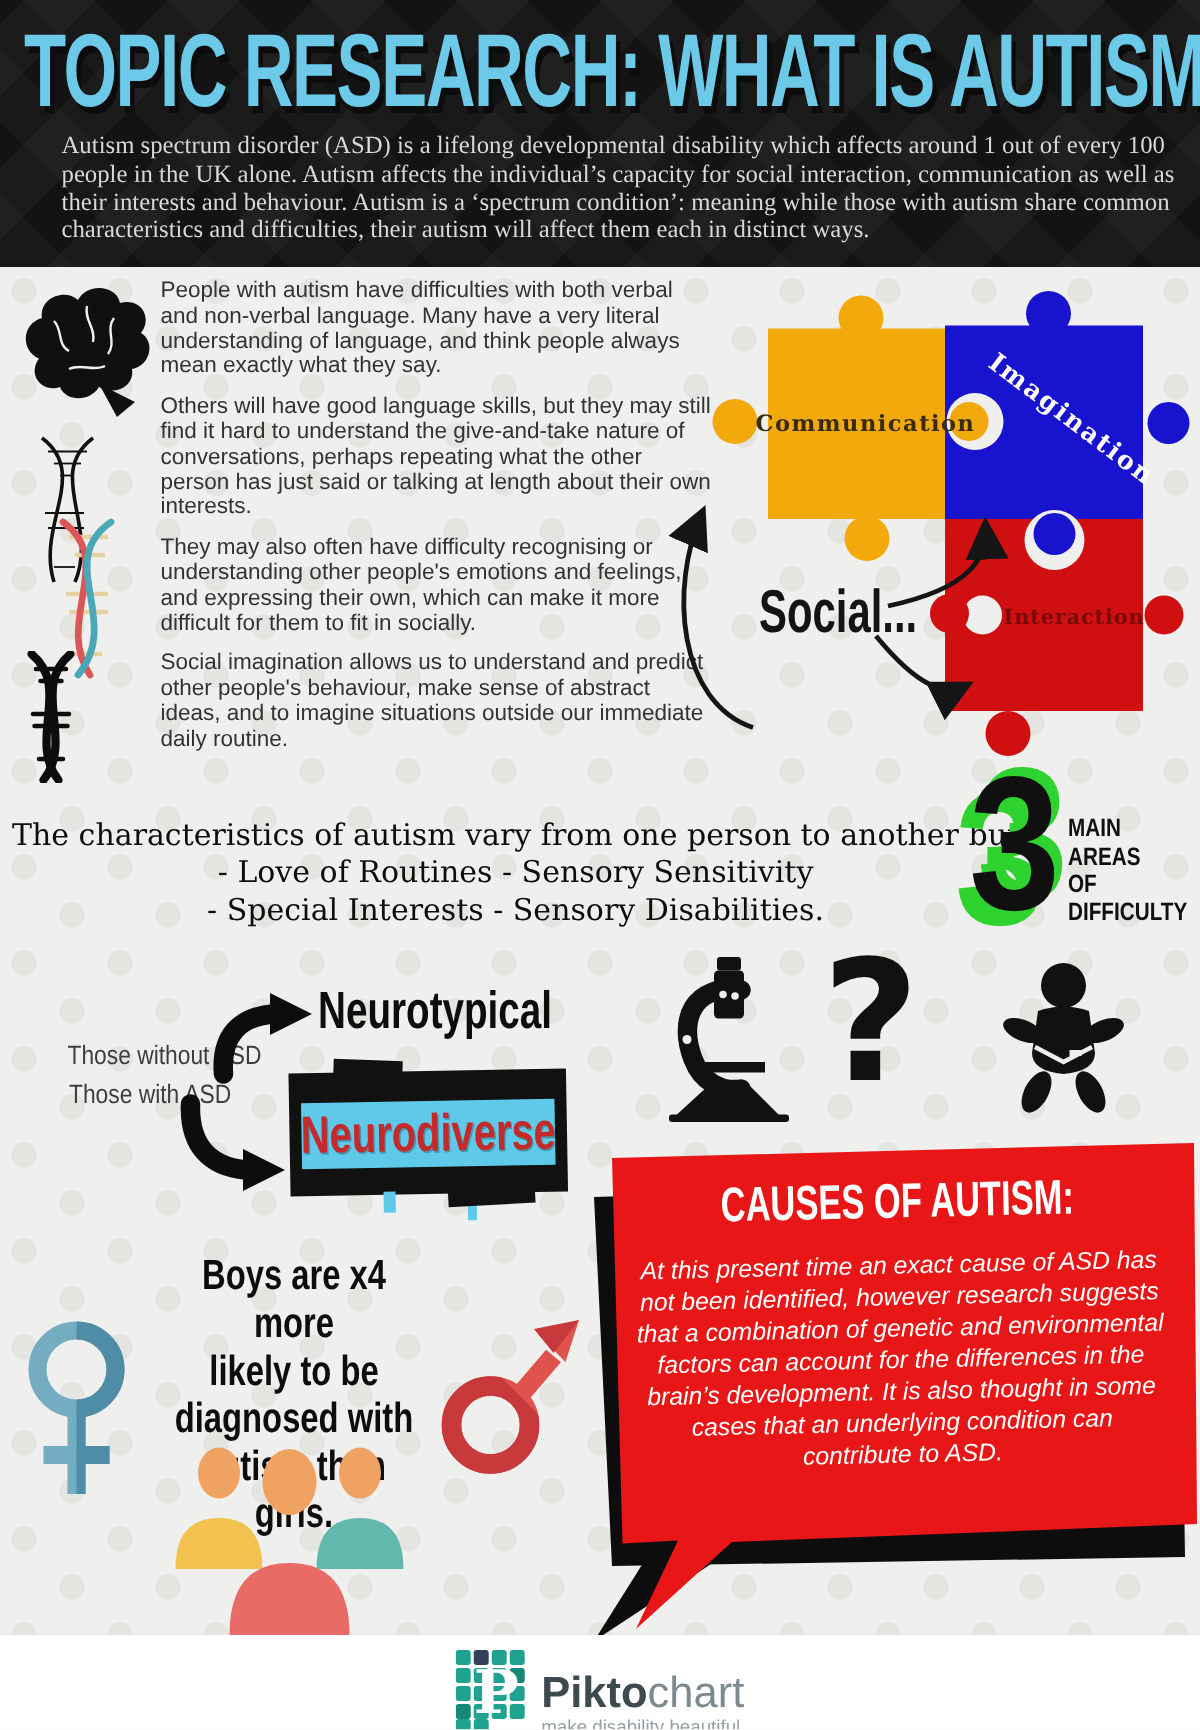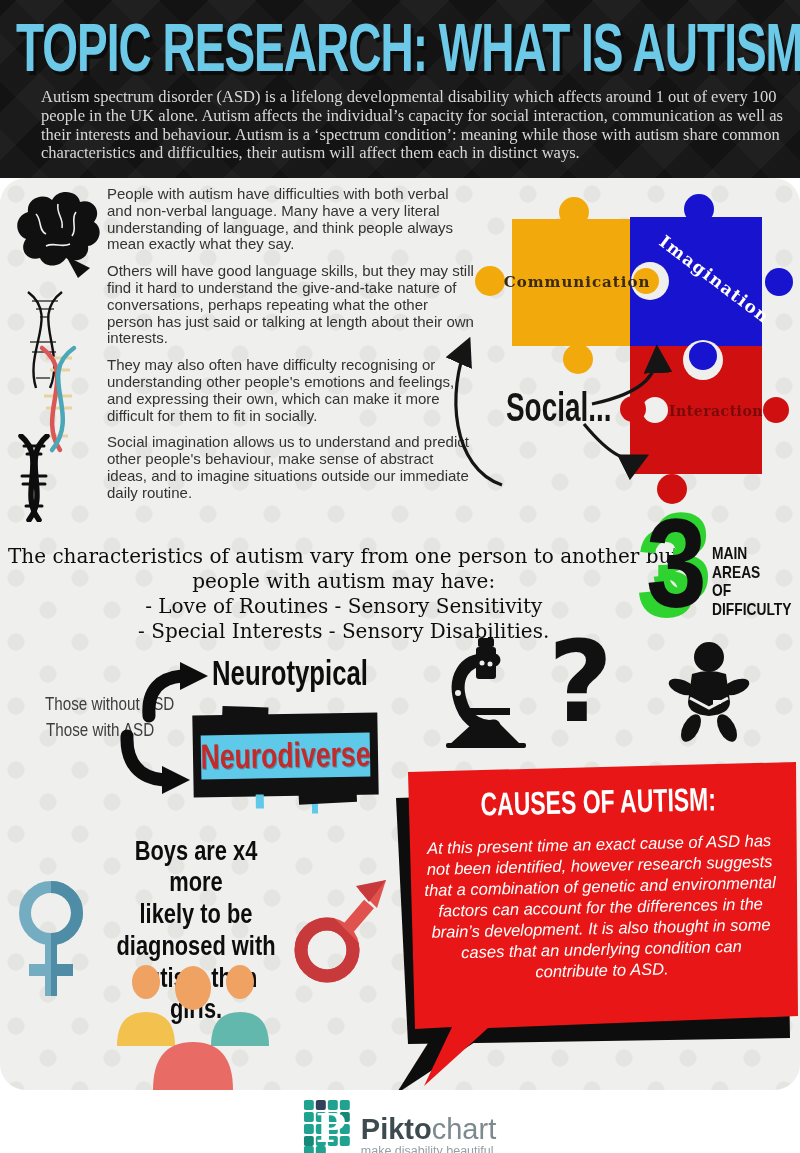--- a/index.html
+++ b/index.html
@@ -18,7 +18,7 @@
   #main{position:absolute;left:0;top:178px;width:800px;height:912px;background-color:#EFEFED;
         background-image:radial-gradient(circle at 16px 16px,#E4E4E1 8px,transparent 9px),
                          radial-gradient(circle at 48px 48px,#E4E4E1 8px,transparent 9px);
-        background-size:64px 64px;border-radius:26px;}
+        background-size:64px 64px;}
   .abs{position:absolute;}
   
   #paras{position:absolute;left:107px;top:8px;width:370px;color:#333;font-size:15px;line-height:16.8px;}

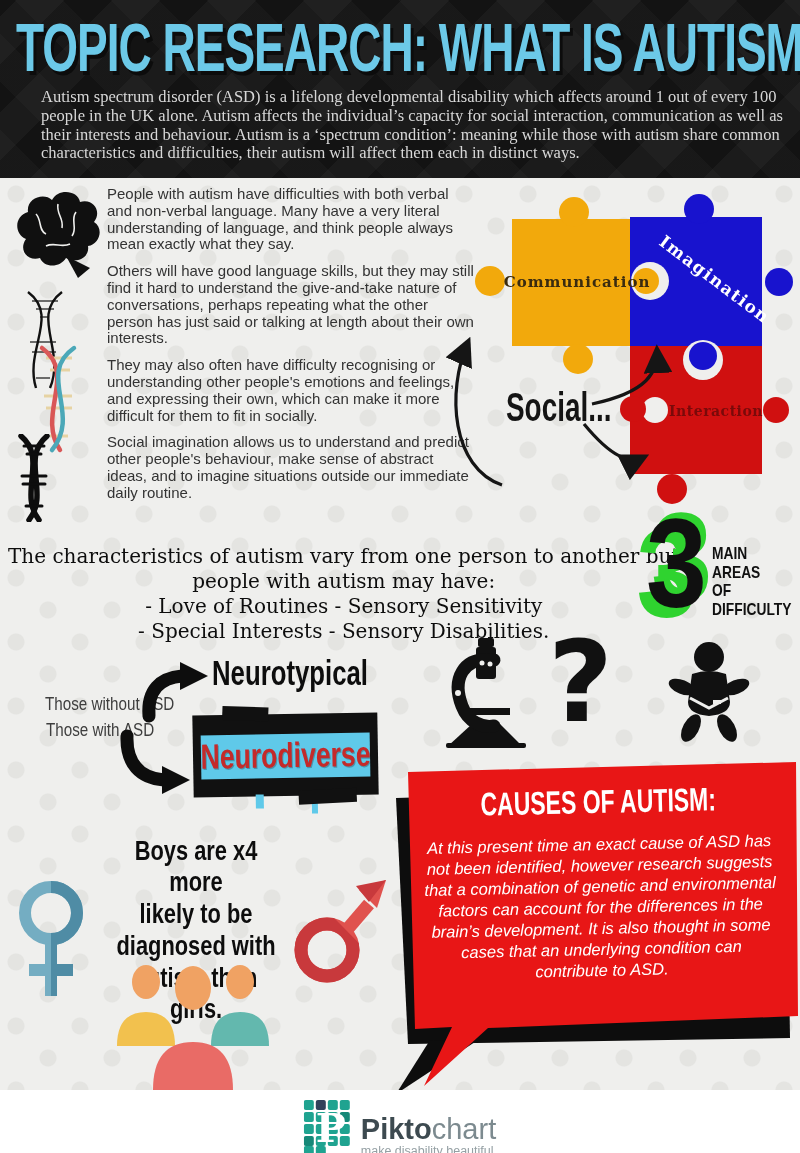--- a/index.html
+++ b/index.html
@@ -181,7 +181,6 @@
 
     <div id="chars">
       <div>The characteristics of autism vary from one person to another but</div>
-      <div>people with autism may have:</div>
       <div>- Love of Routines - Sensory Sensitivity</div>
       <div>- Special Interests - Sensory Disabilities.</div>
     </div>

